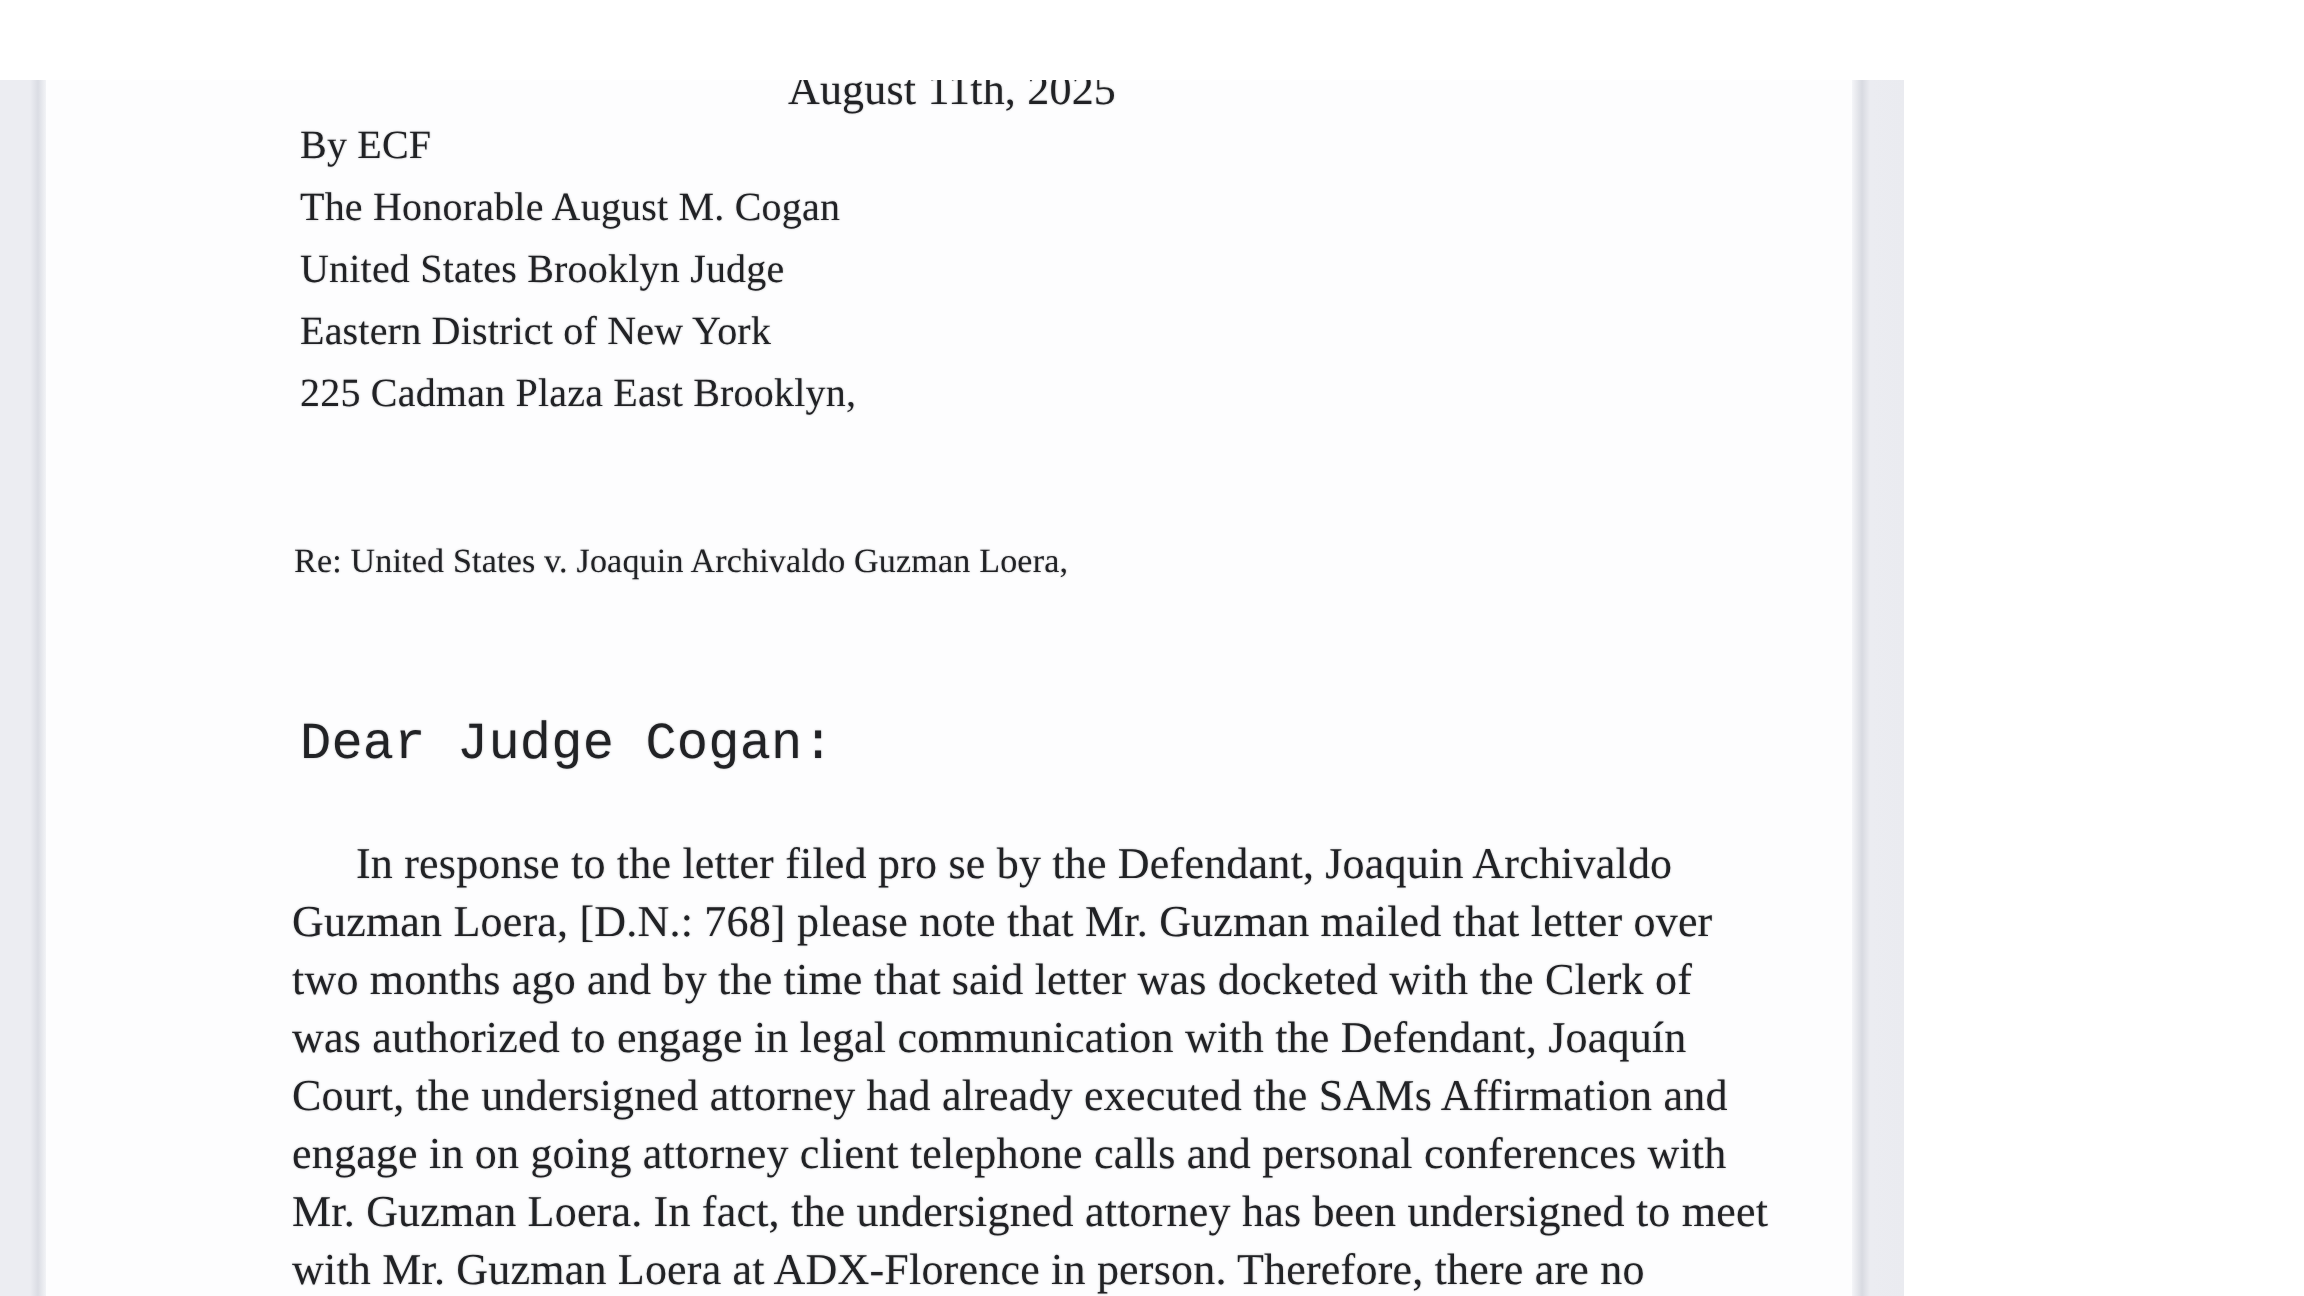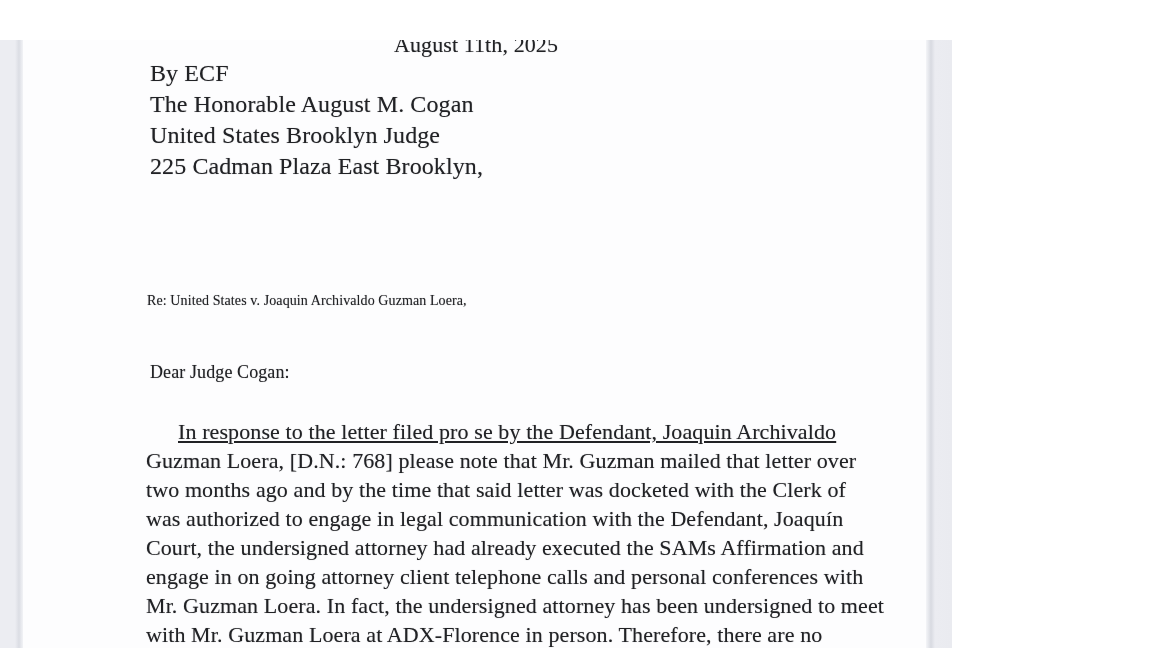--- a/index.html
+++ b/index.html
@@ -34,7 +34,7 @@
   }
   .header-block {
     position: absolute; top: 18px; left: 150px;
-    font-size: 24px; line-height: 31px;
+    font-size: 20px; line-height: 31px;
   }
   .re-block {
     position: absolute; top: 246px; left: 147px;

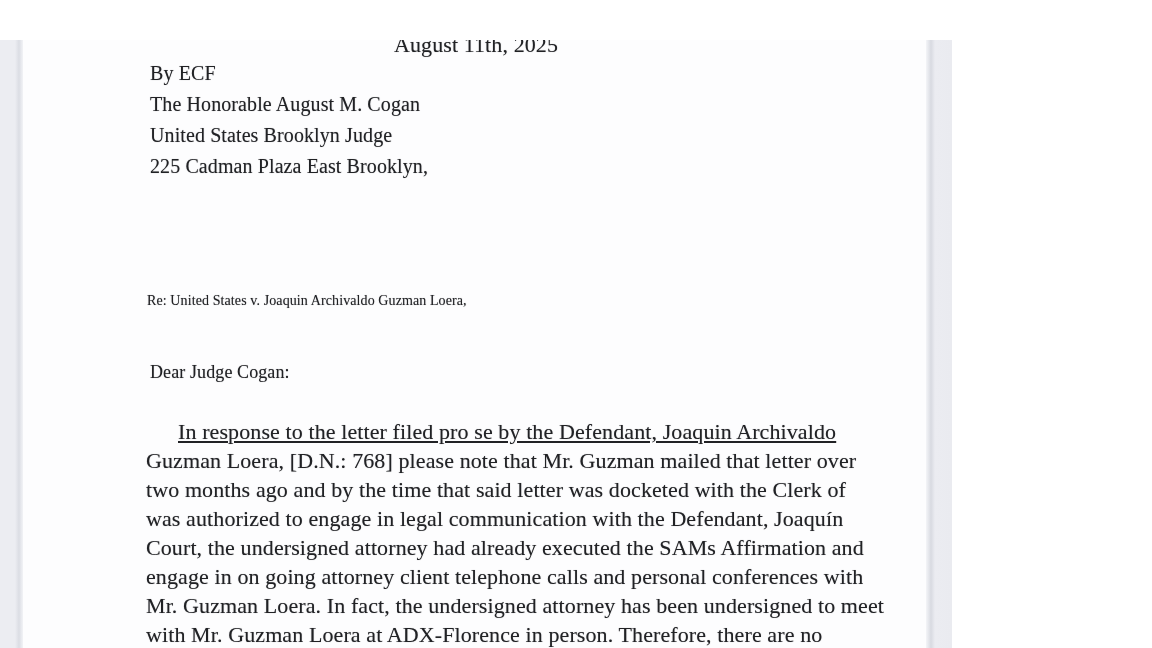--- a/index.html
+++ b/index.html
@@ -65,6 +65,7 @@
     <div class="line">By ECF</div>
     <div class="line">The Honorable August M. Cogan</div>
     <div class="line">United States Brooklyn Judge</div>
+    <div class="line">Eastern District of New York</div>
     <div class="line">225 Cadman Plaza East Brooklyn,</div>
   </div>
 

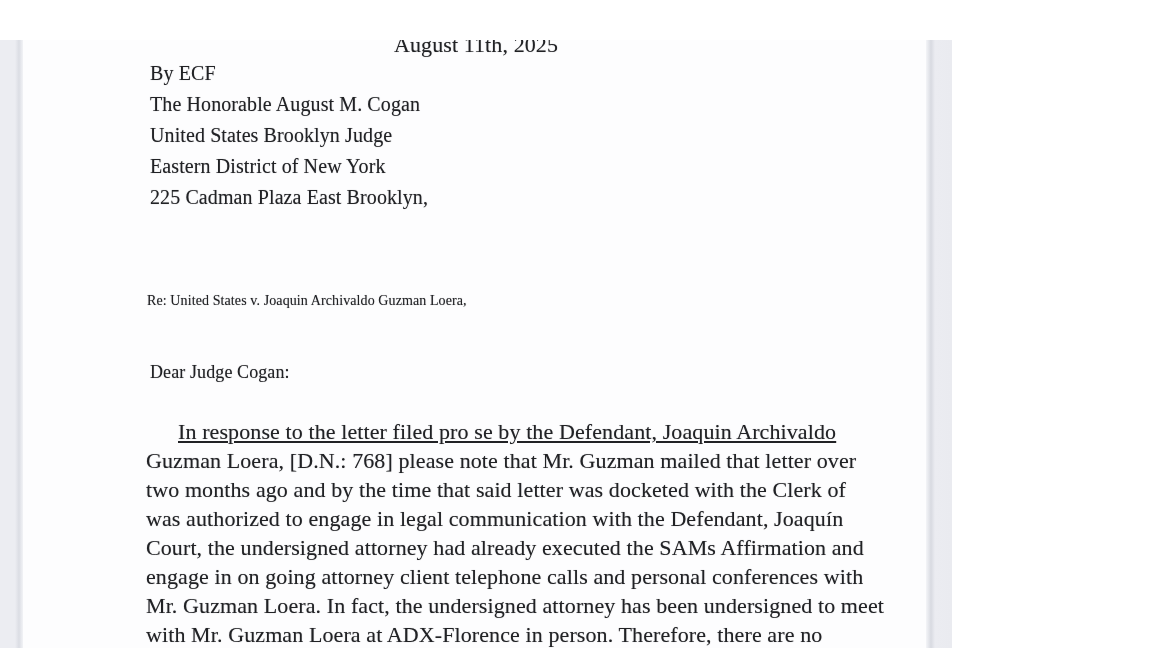--- a/index.html
+++ b/index.html
@@ -37,8 +37,8 @@
     font-size: 20px; line-height: 31px;
   }
   .re-block {
-    position: absolute; top: 246px; left: 147px;
-    font-size: 14px; line-height: 30px;
+    position: absolute; top: 226px; left: 147px;
+    font-size: 17px; line-height: 30px;
   }
   .salutation-line {
     position: absolute; top: 318px; left: 150px;

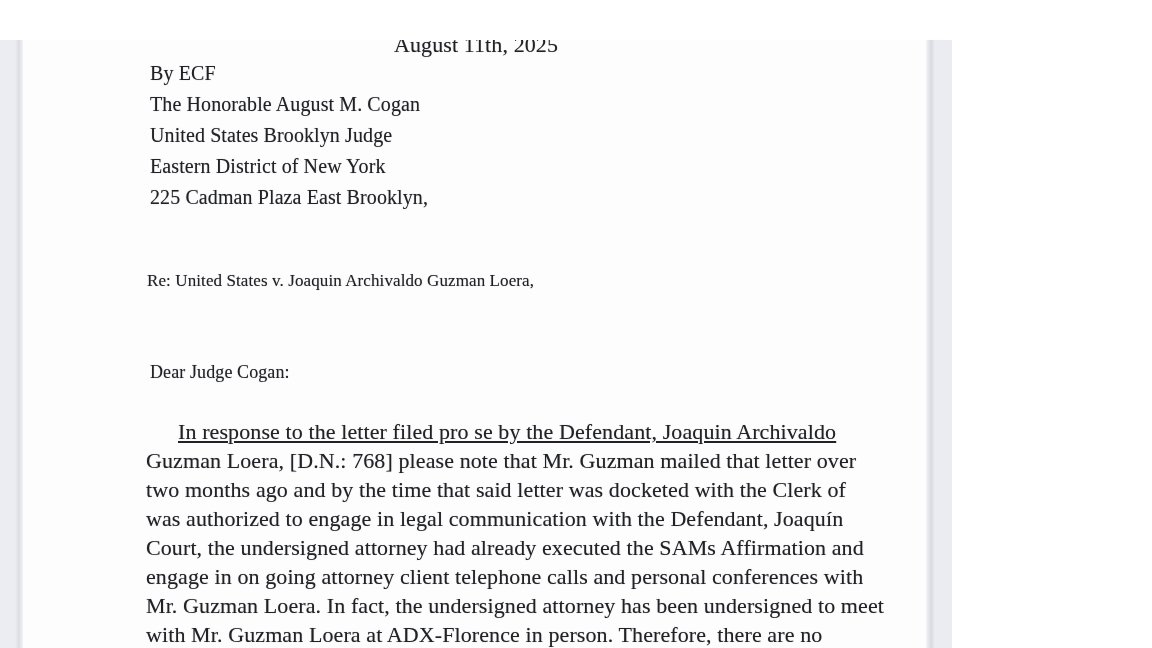--- a/index.html
+++ b/index.html
@@ -42,7 +42,7 @@
   }
   .salutation-line {
     position: absolute; top: 318px; left: 150px;
-    font-size: 18px; line-height: 29px;
+    font-size: 26px; line-height: 29px; font-family: Liberation Mono, monospace;
   }
   .body-block {
     position: absolute; top: 377px; left: 146px;

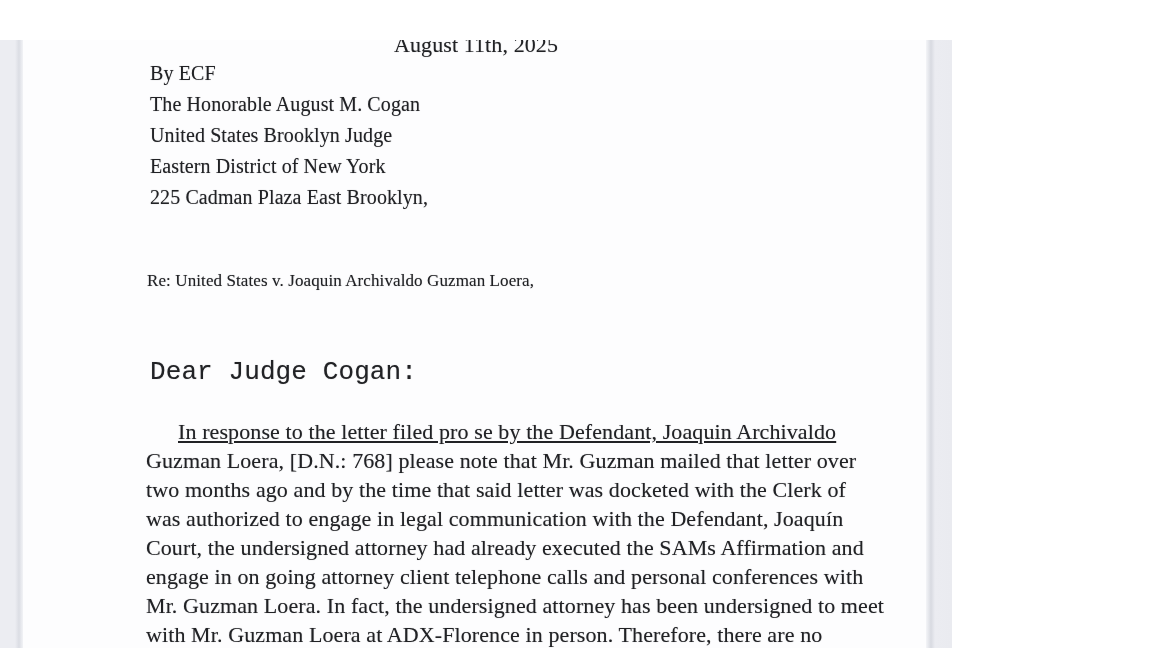--- a/index.html
+++ b/index.html
@@ -49,7 +49,7 @@
     font-size: 22px; line-height: 29px;
   }
   .line { white-space: nowrap; }
-  .line.indent { padding-left: 32px; text-decoration: underline; }
+  .line.indent { padding-left: 32px; }
 </style>
 </head>
 <body>

